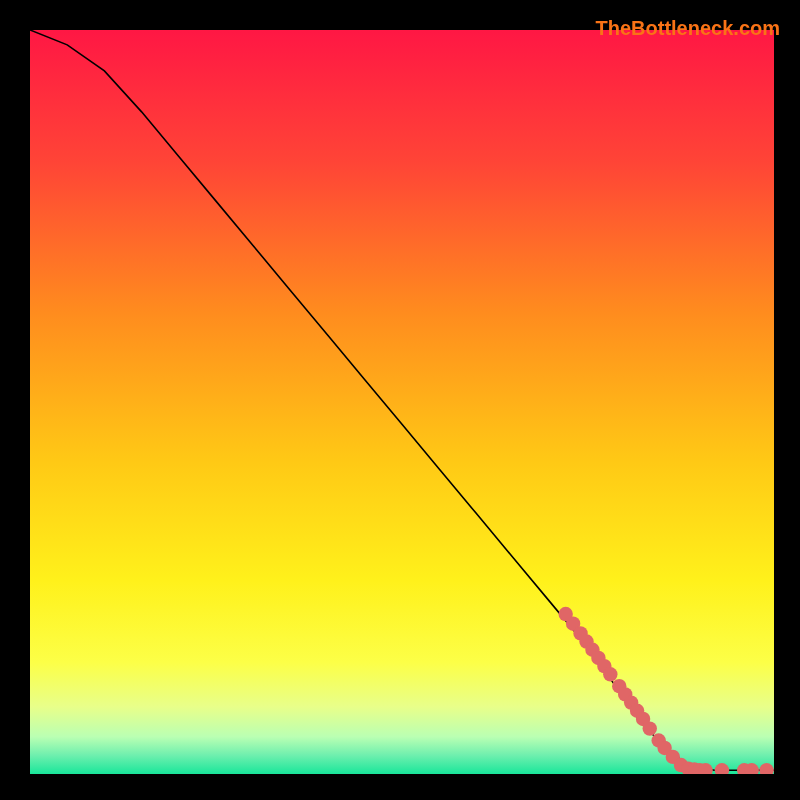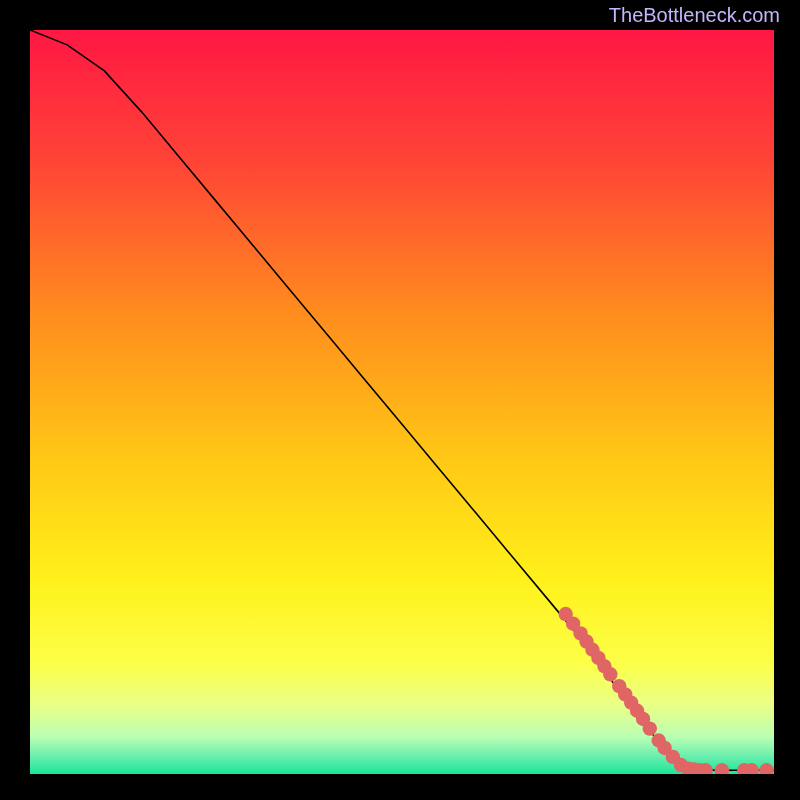--- a/index.html
+++ b/index.html
@@ -13,11 +13,11 @@
   }
   .watermark {
     position: absolute;
-    top: 4px;
+    top: 17px;
     right: 20px;
-    color: #c4b5fd;
+    color: #f97316;
     font-size: 20px;
-    font-weight: normal;
+    font-weight: bold;
     z-index: 10;
   }
   .plot-area {

